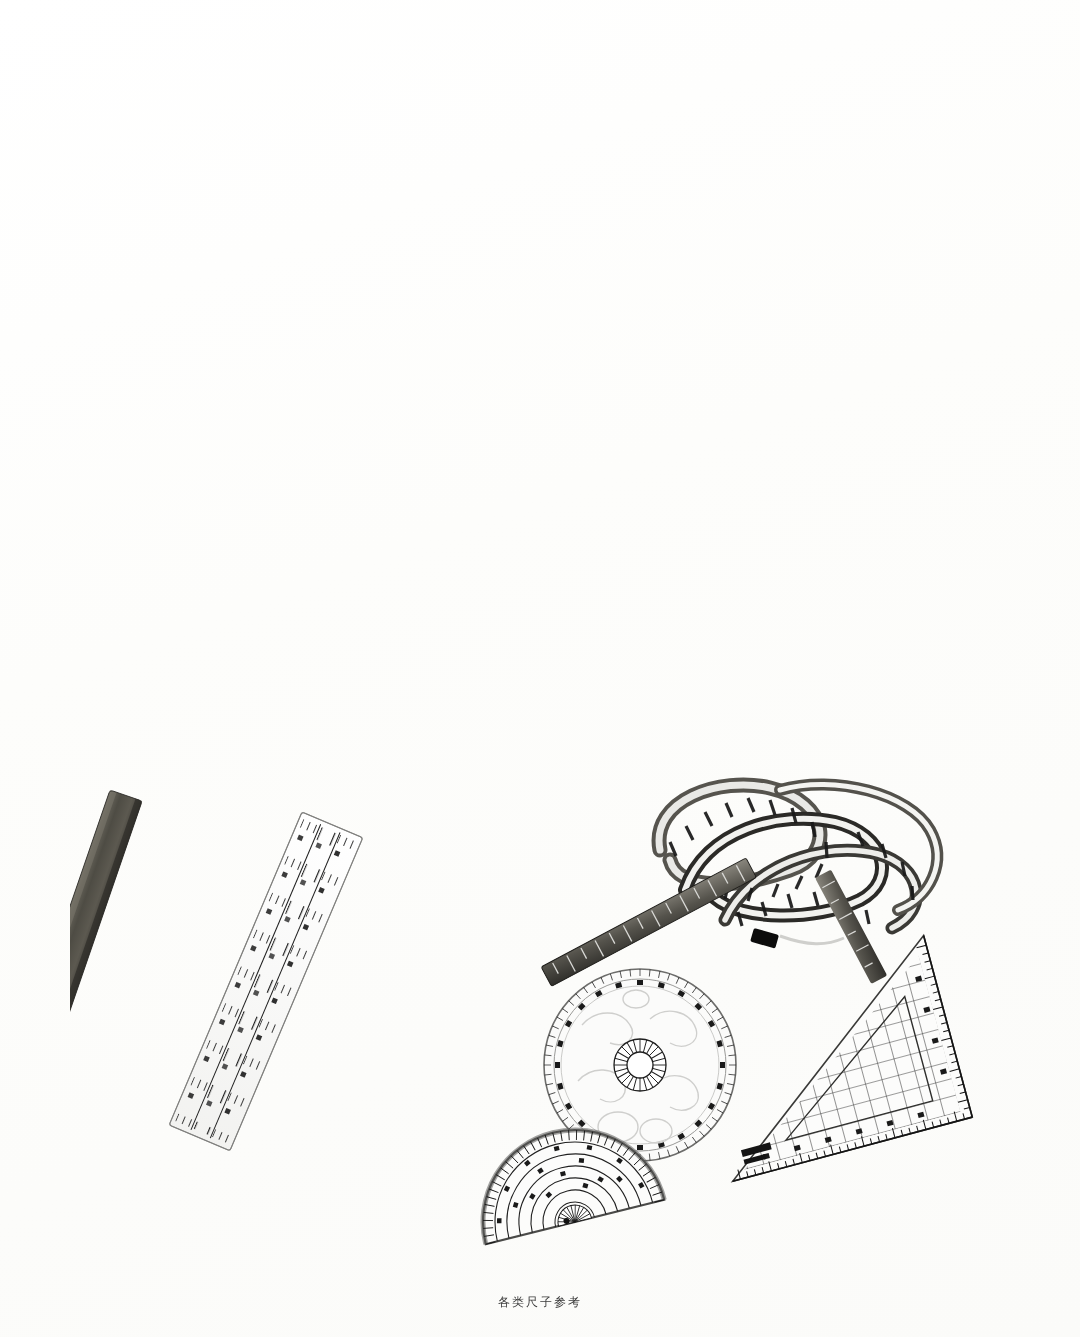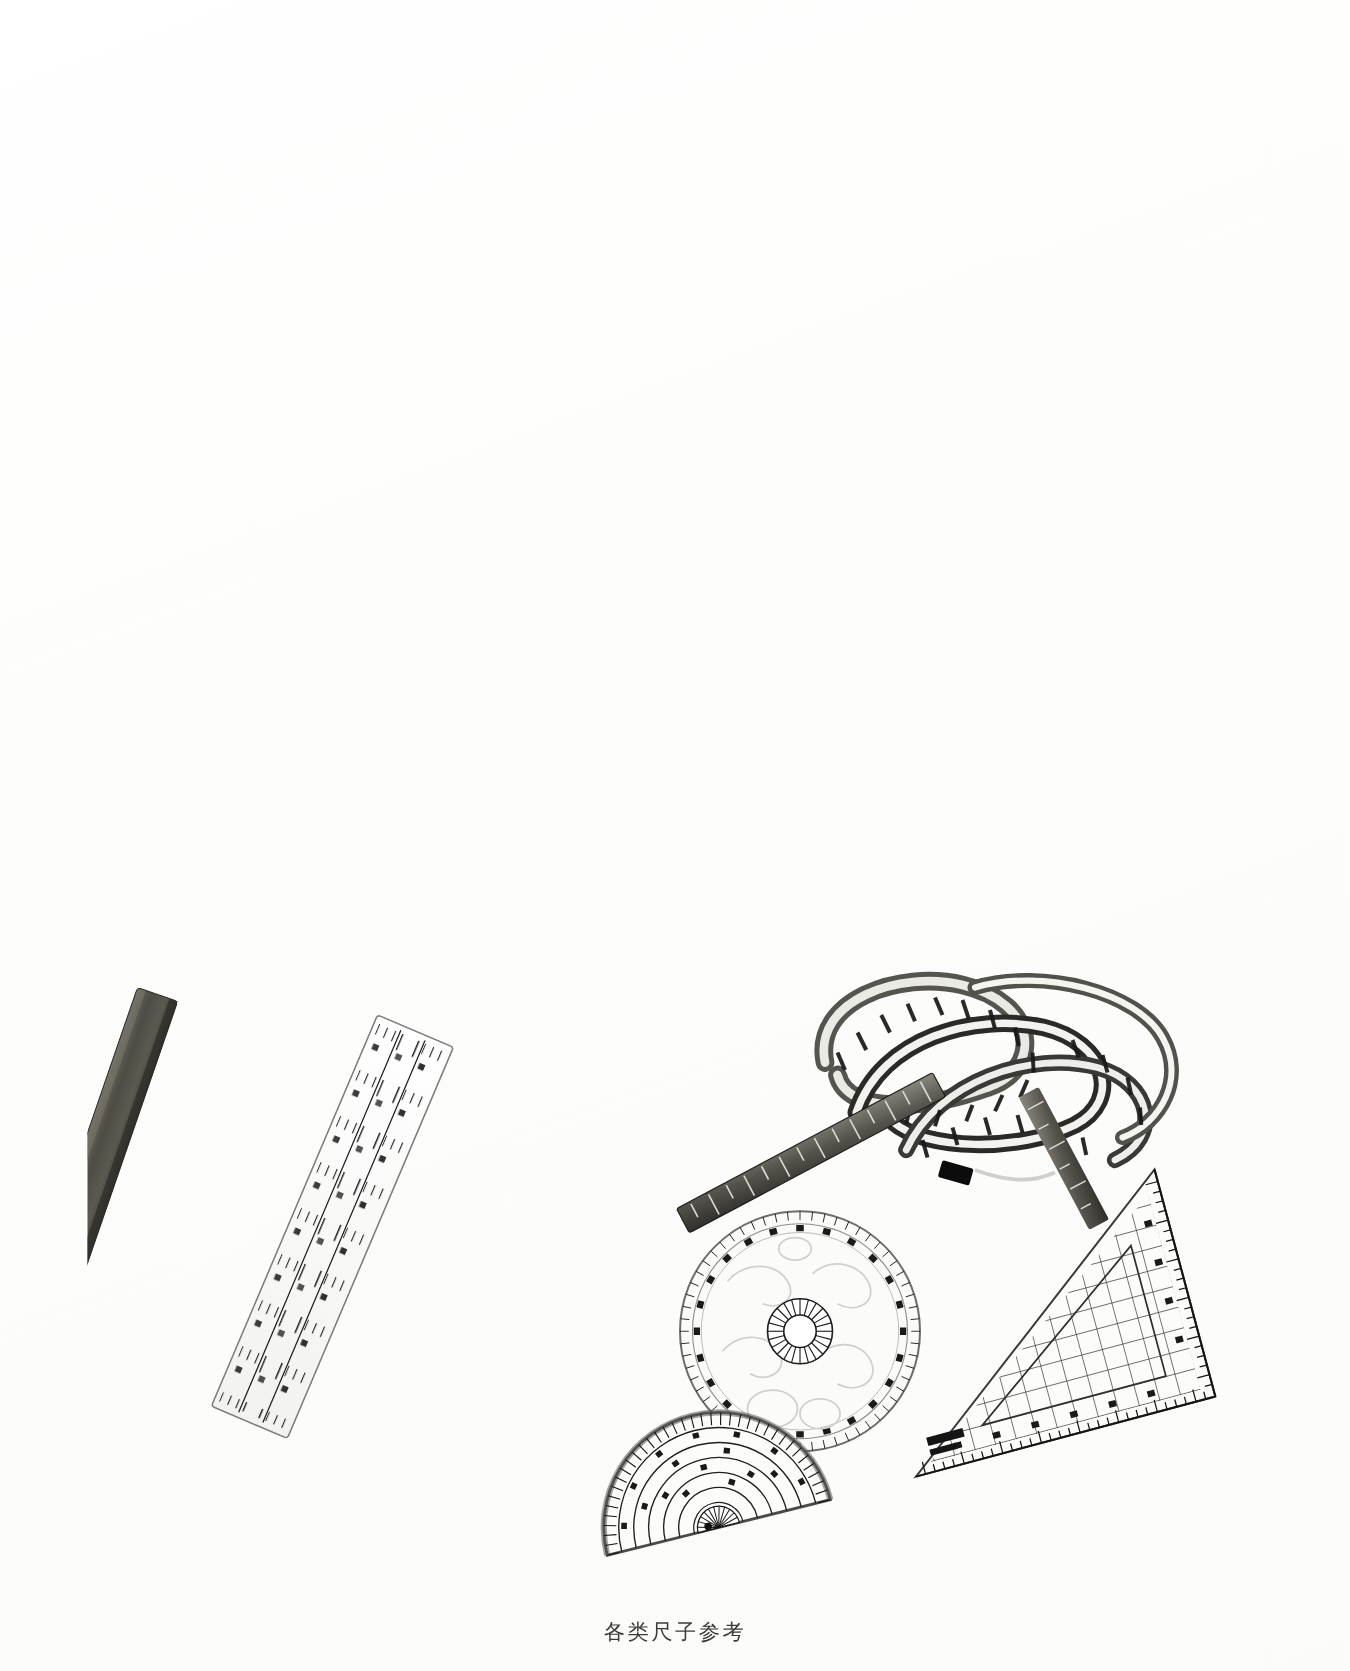--- a/index.html
+++ b/index.html
@@ -140,7 +140,7 @@
     left: 0; right: 0; top: 1294px;
     text-align: center;
     font-family: "DejaVu Serif", "Liberation Serif", serif;
-    font-size: 17px;
+    font-size: 12px;
     letter-spacing: 2px;
     color: #3a3a3a;
   }

